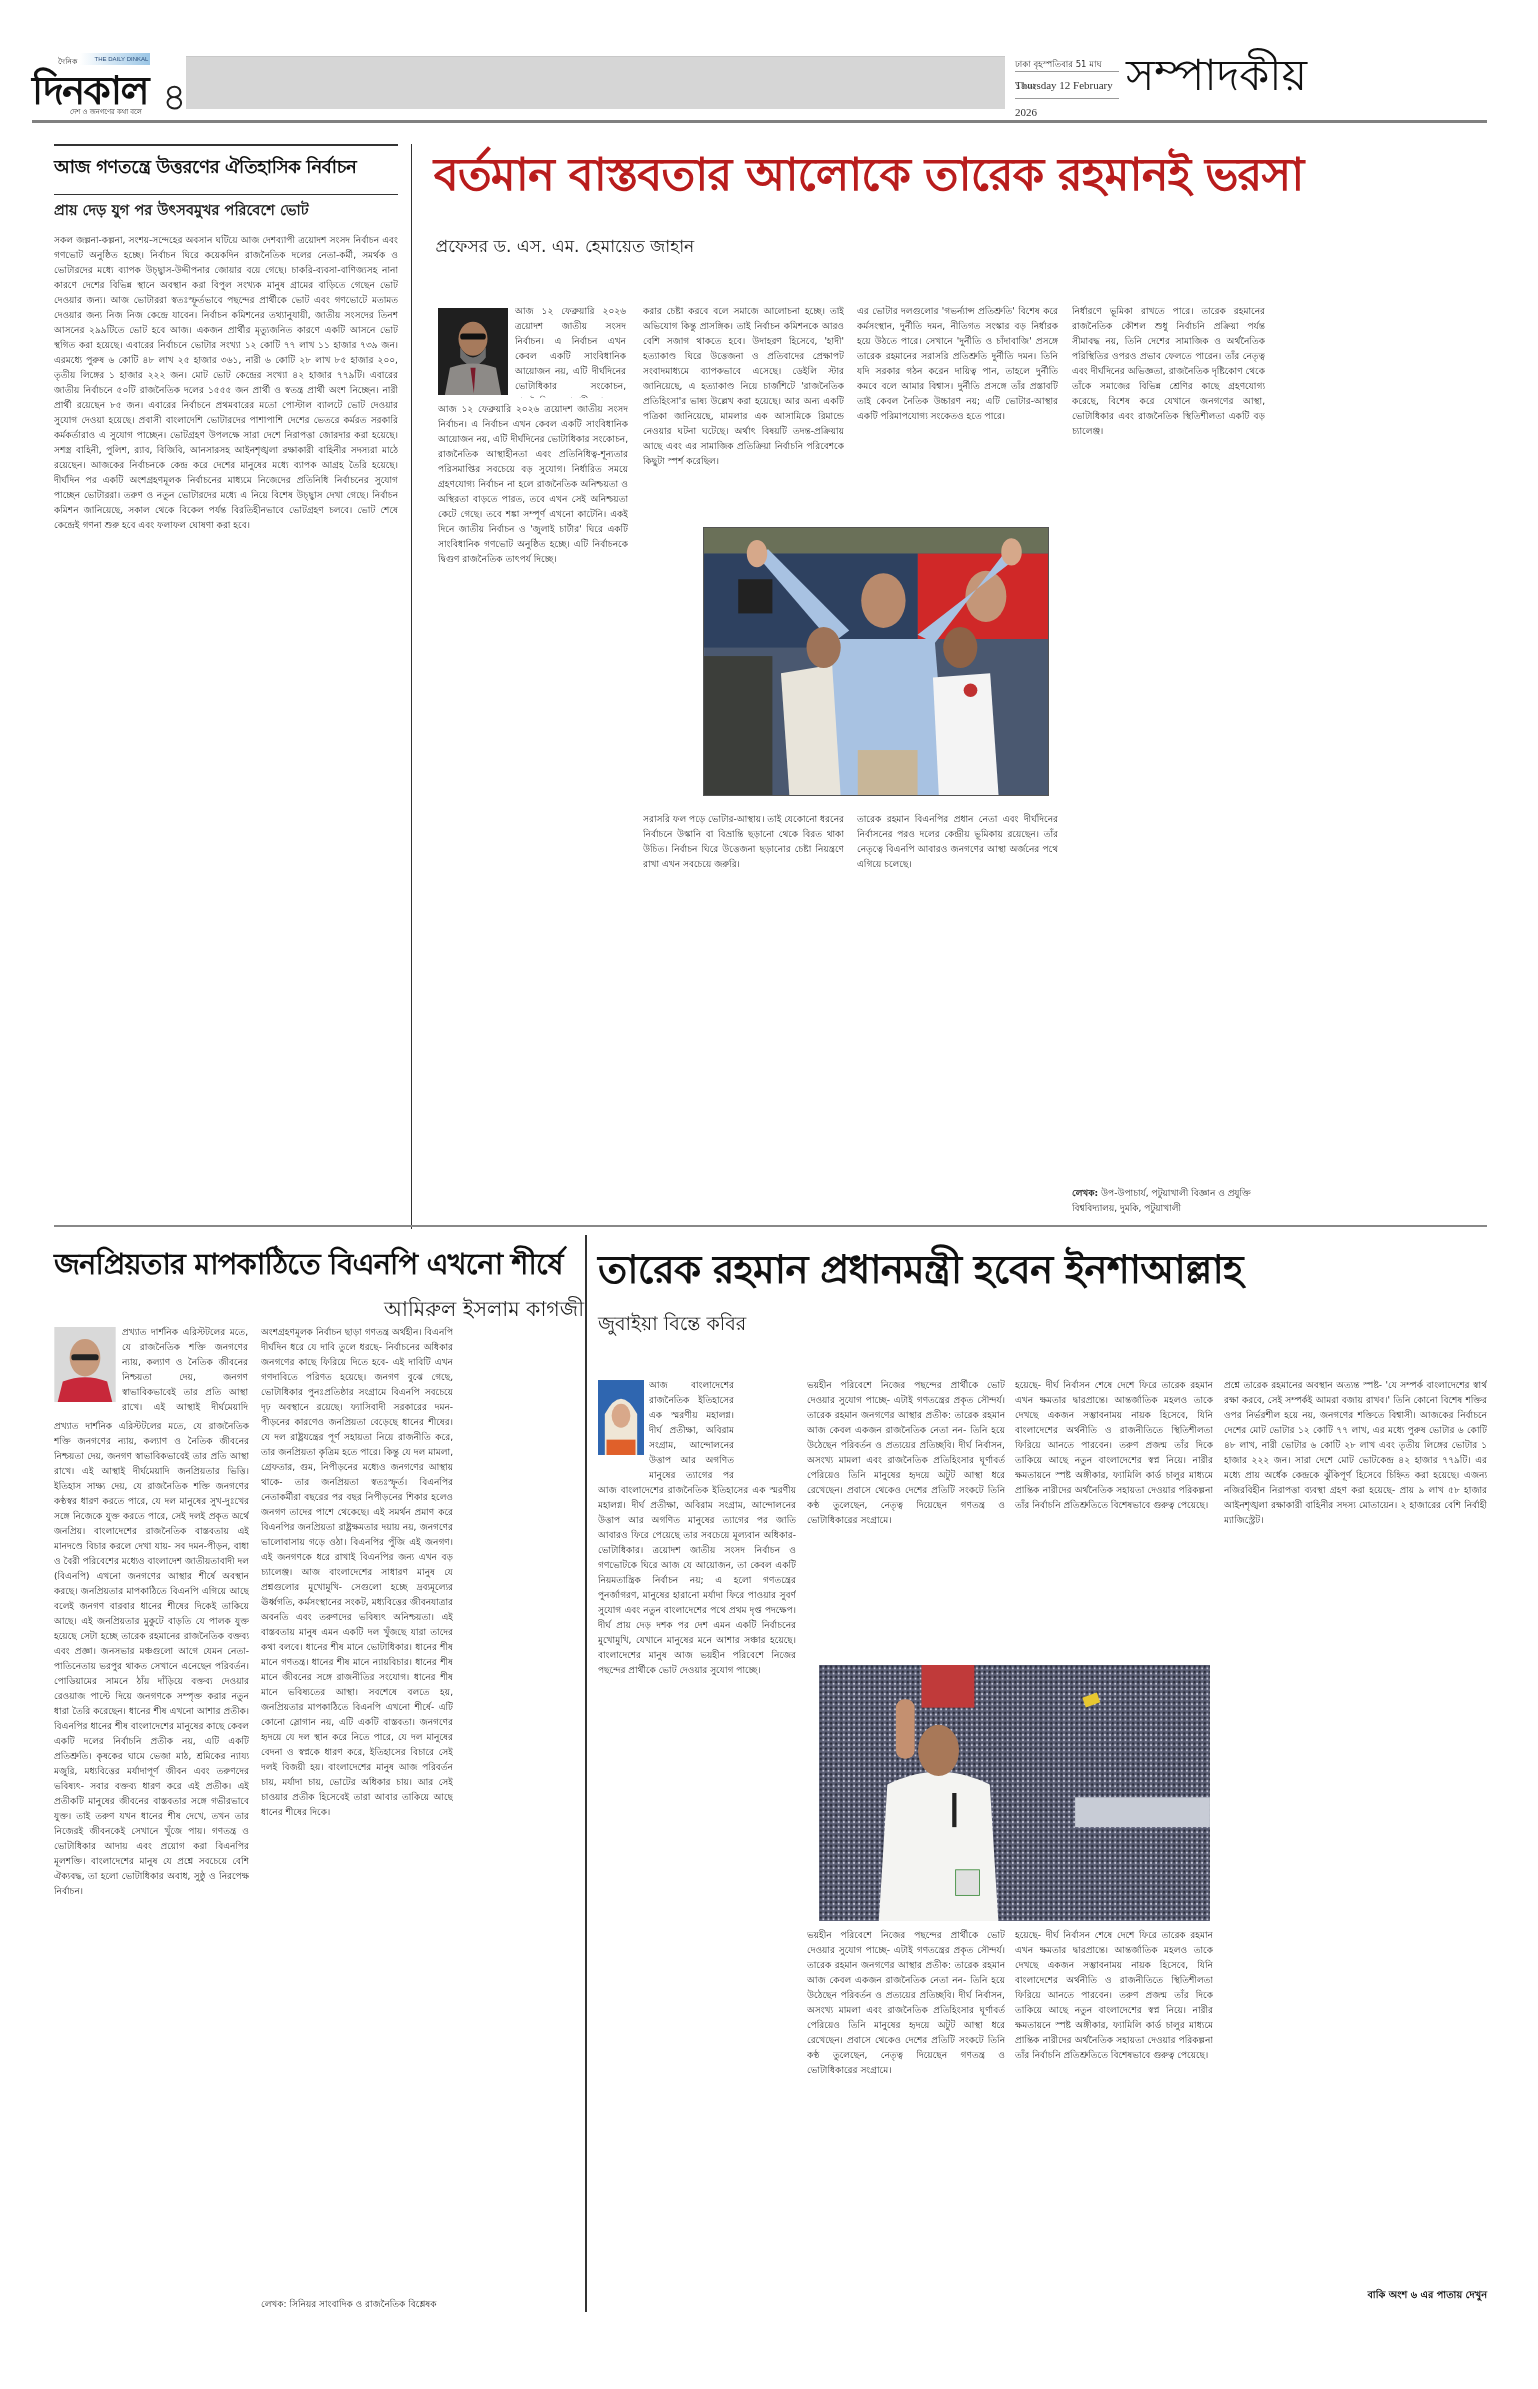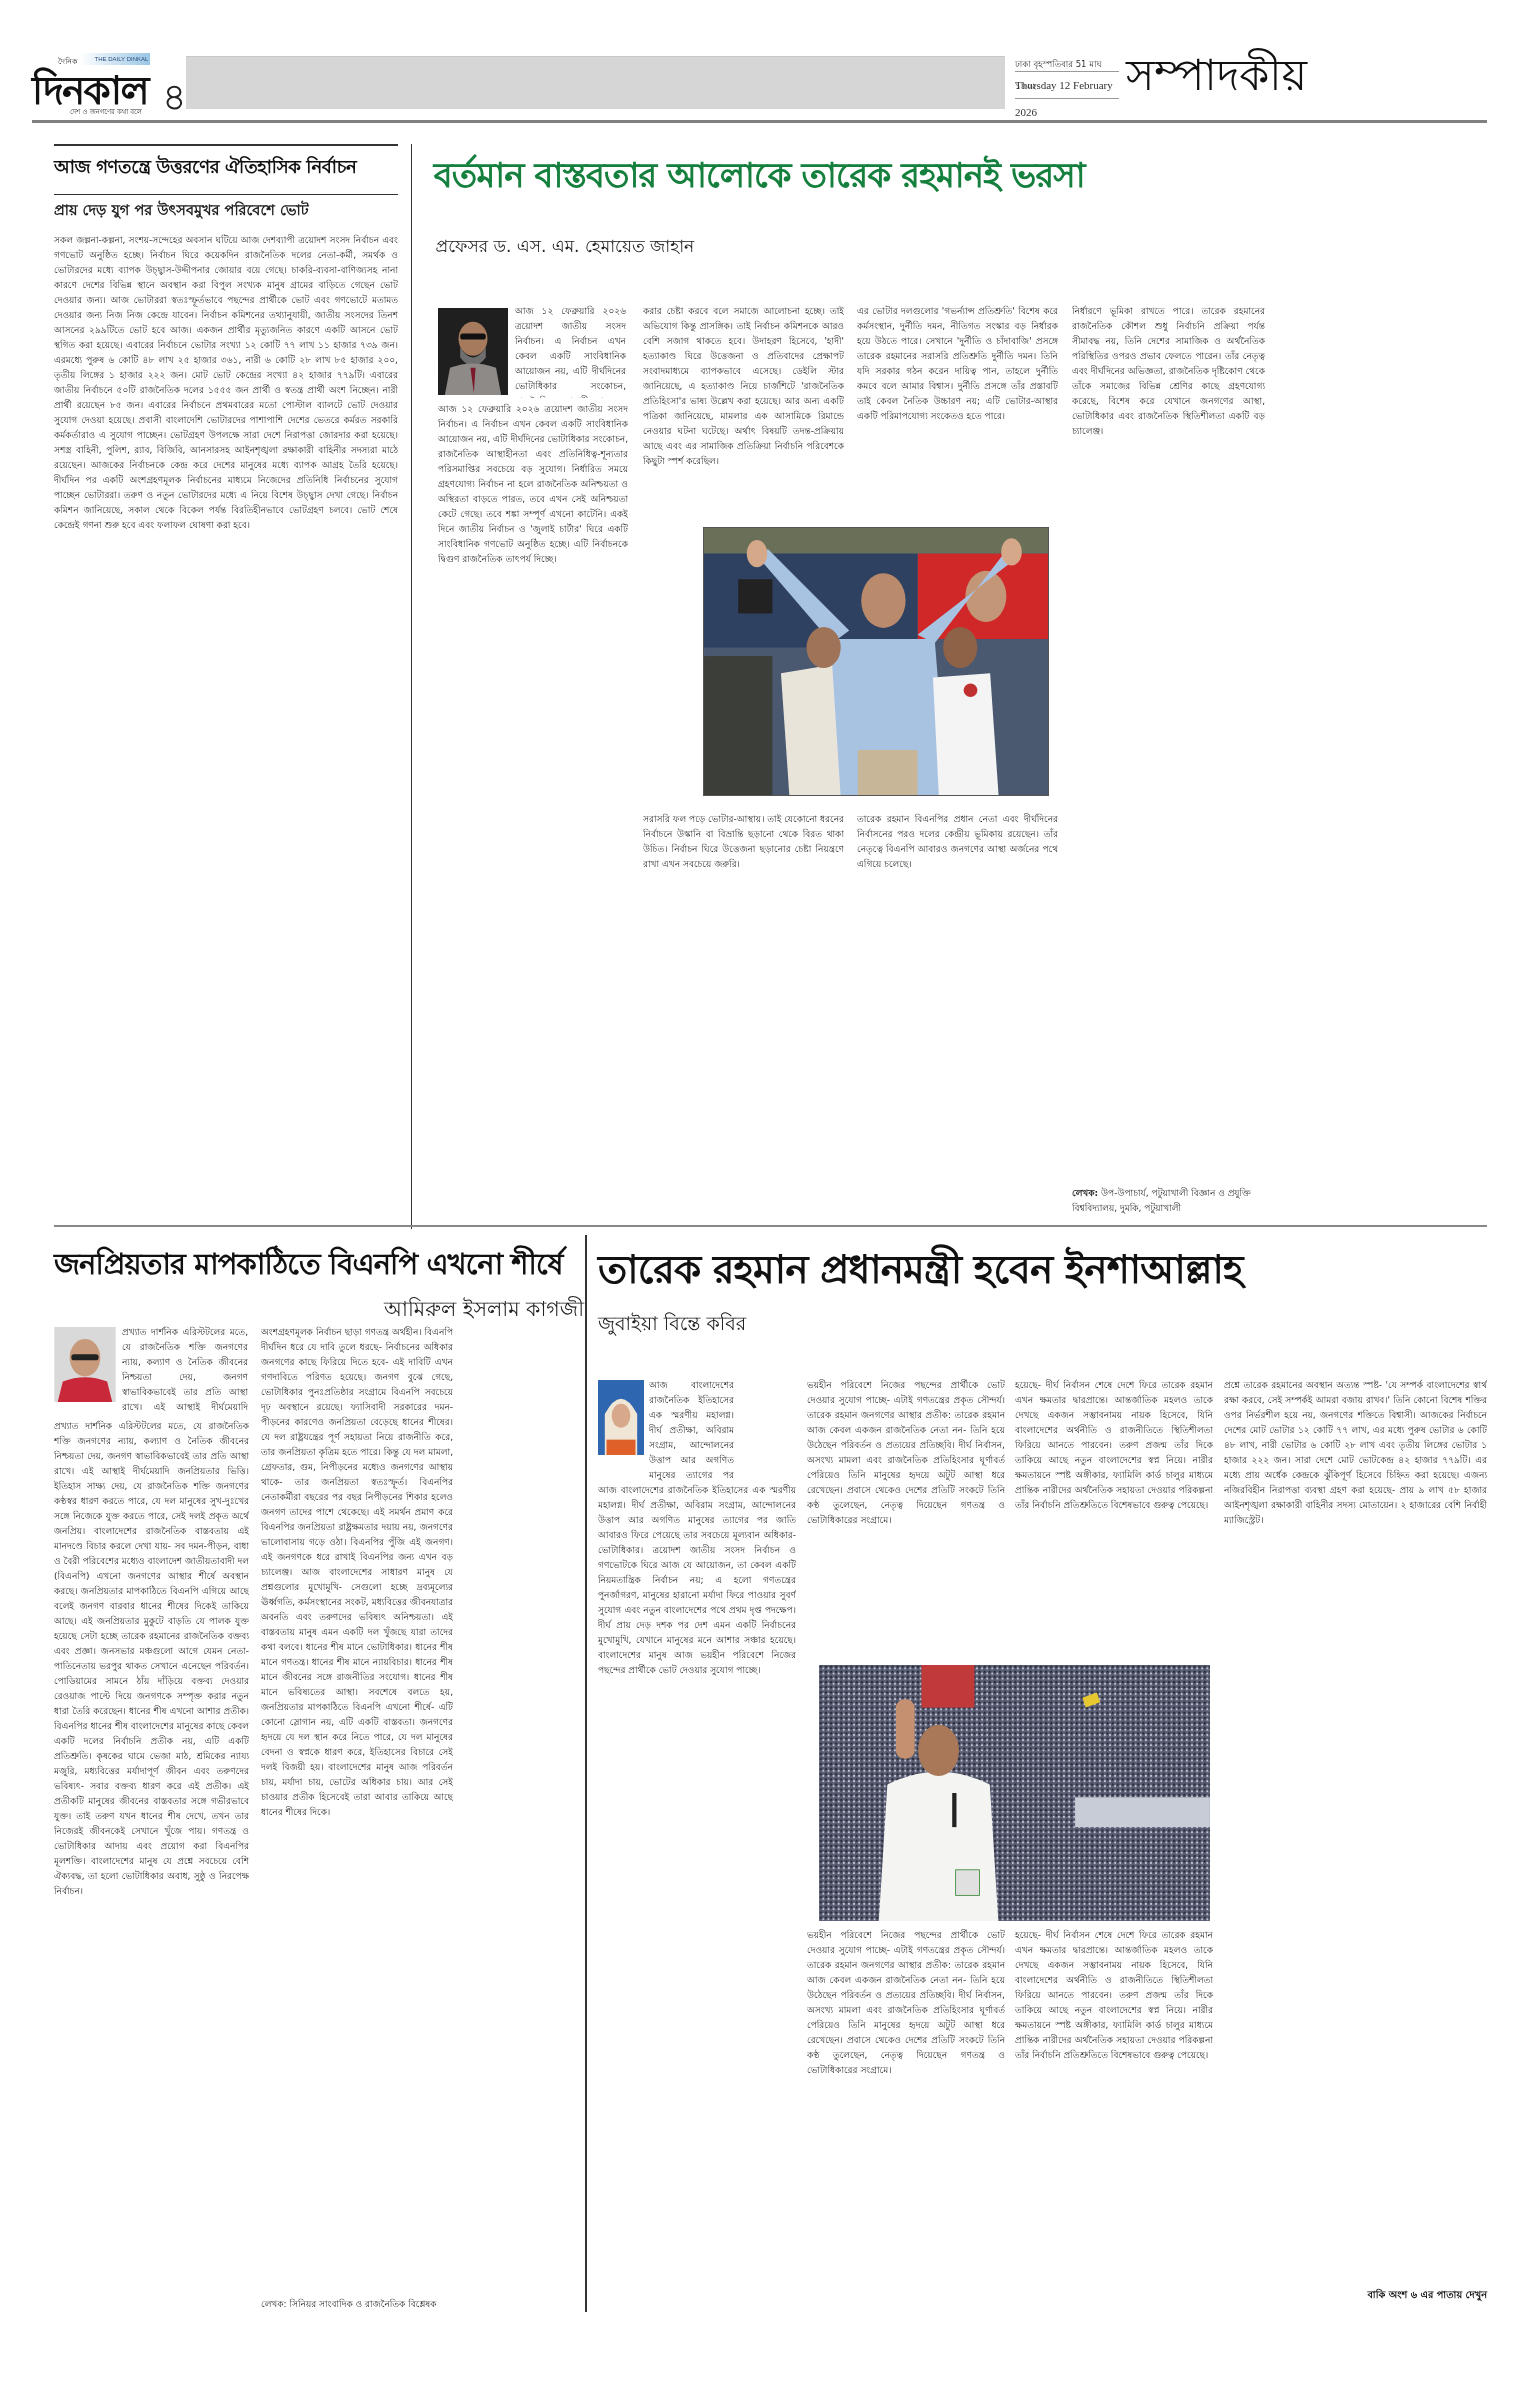--- a/index.html
+++ b/index.html
@@ -36,7 +36,7 @@
 
   
   .main-ed { position: absolute; left: 427px; top: 144px; width: 1060px; }
-  .main-ed .headline { font-size: 34px; font-weight: bold; color: #15803d; letter-spacing: -0.9px; line-height: 62px; padding-left: 6.8px; }
+  .main-ed .headline { font-size: 45px; font-weight: bold; color: #b91c1c; letter-spacing: -0.9px; line-height: 62px; padding-left: 6.8px; }
   .main-ed .byline { font-size: 17px; color: #222; margin-top: 27px; padding-left: 8.5px; }
   .ed-col { position: absolute; width: 198px; }
 

